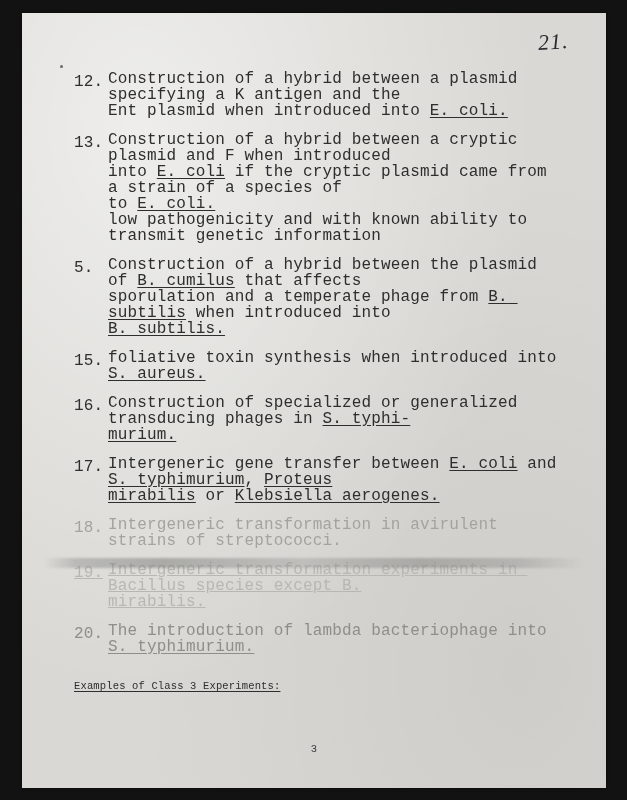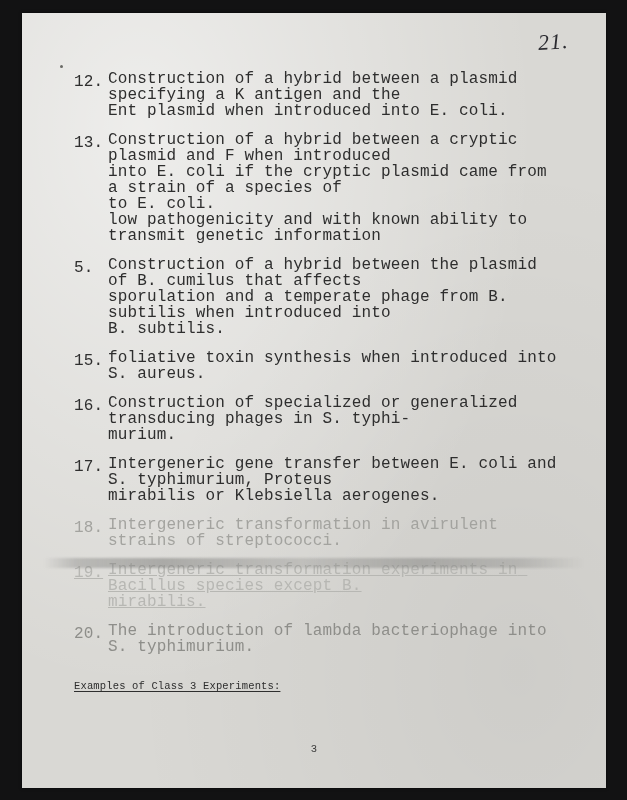--- a/index.html
+++ b/index.html
@@ -86,6 +86,7 @@
     white-space: pre-wrap;
   }
   .u {
+    text-decoration: underline;
     text-underline-offset: 2px;
   }
   

